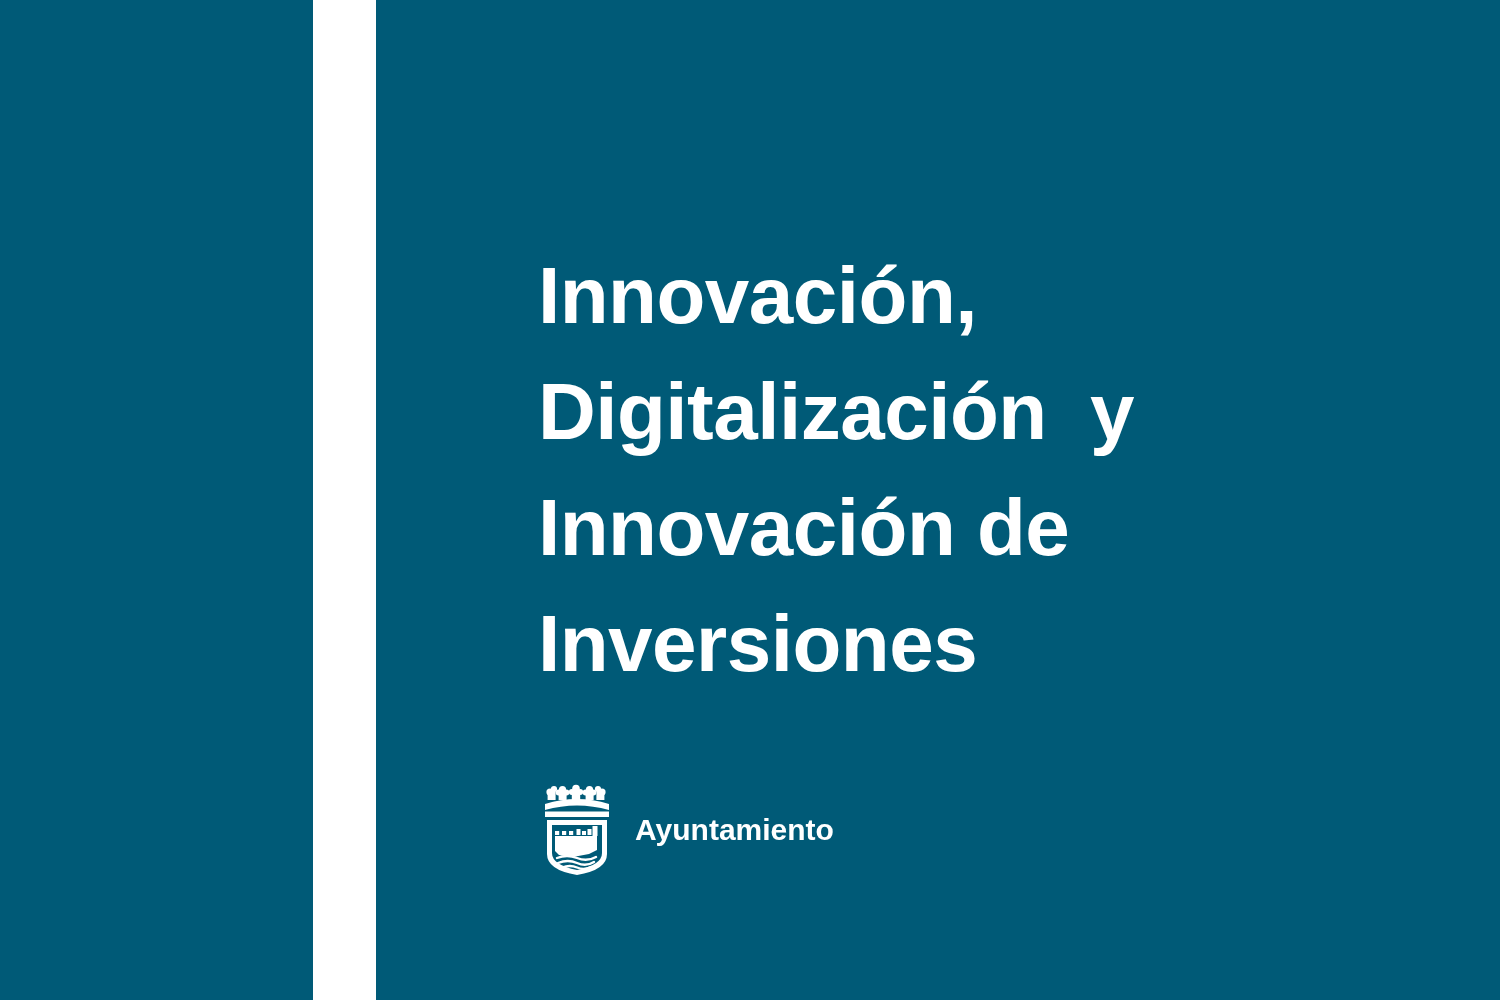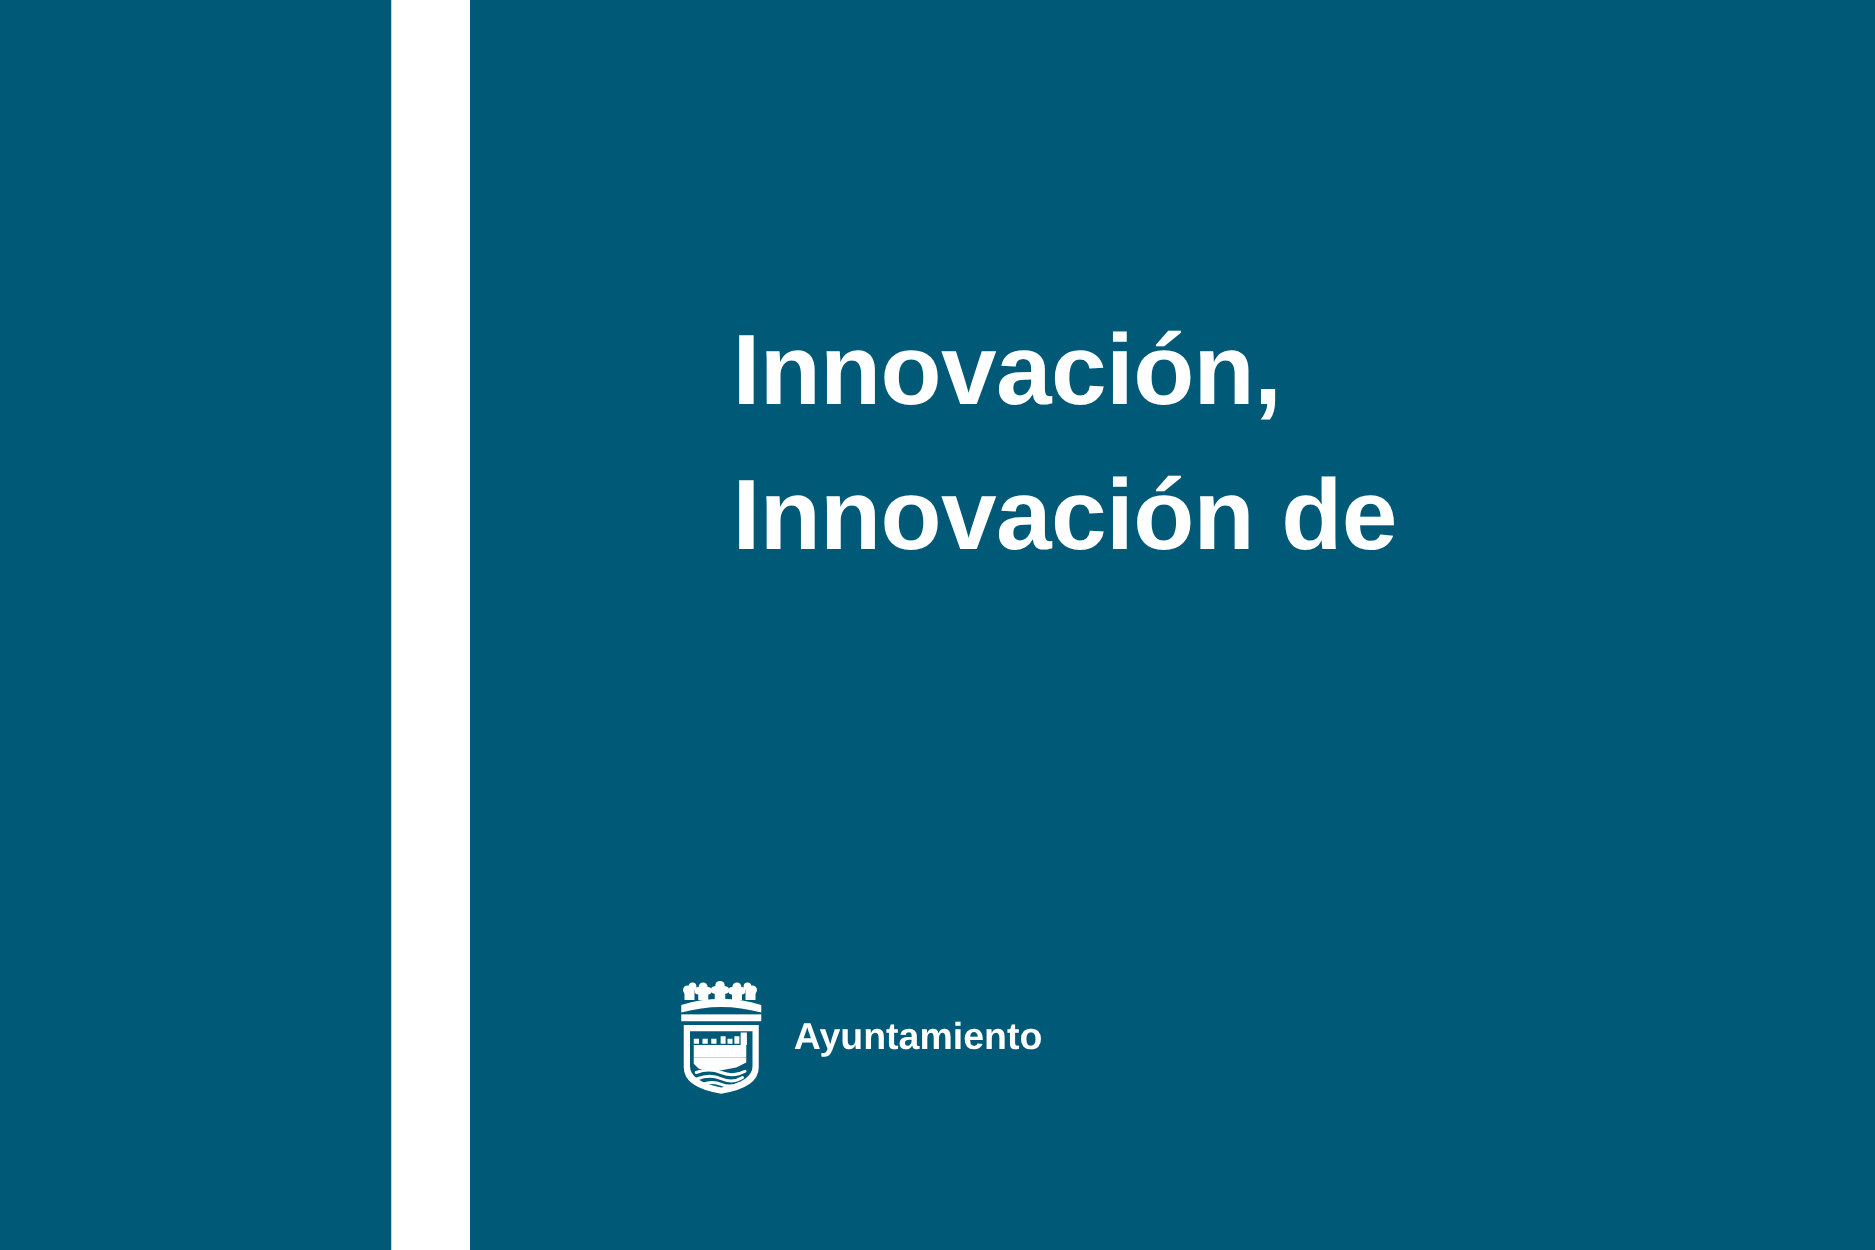--- a/index.html
+++ b/index.html
@@ -59,7 +59,6 @@
     left: 162px;        
     top: 238px;
     width: 700px;
-    margin-left: 48px;
   }
   .title-line {
     display: block;

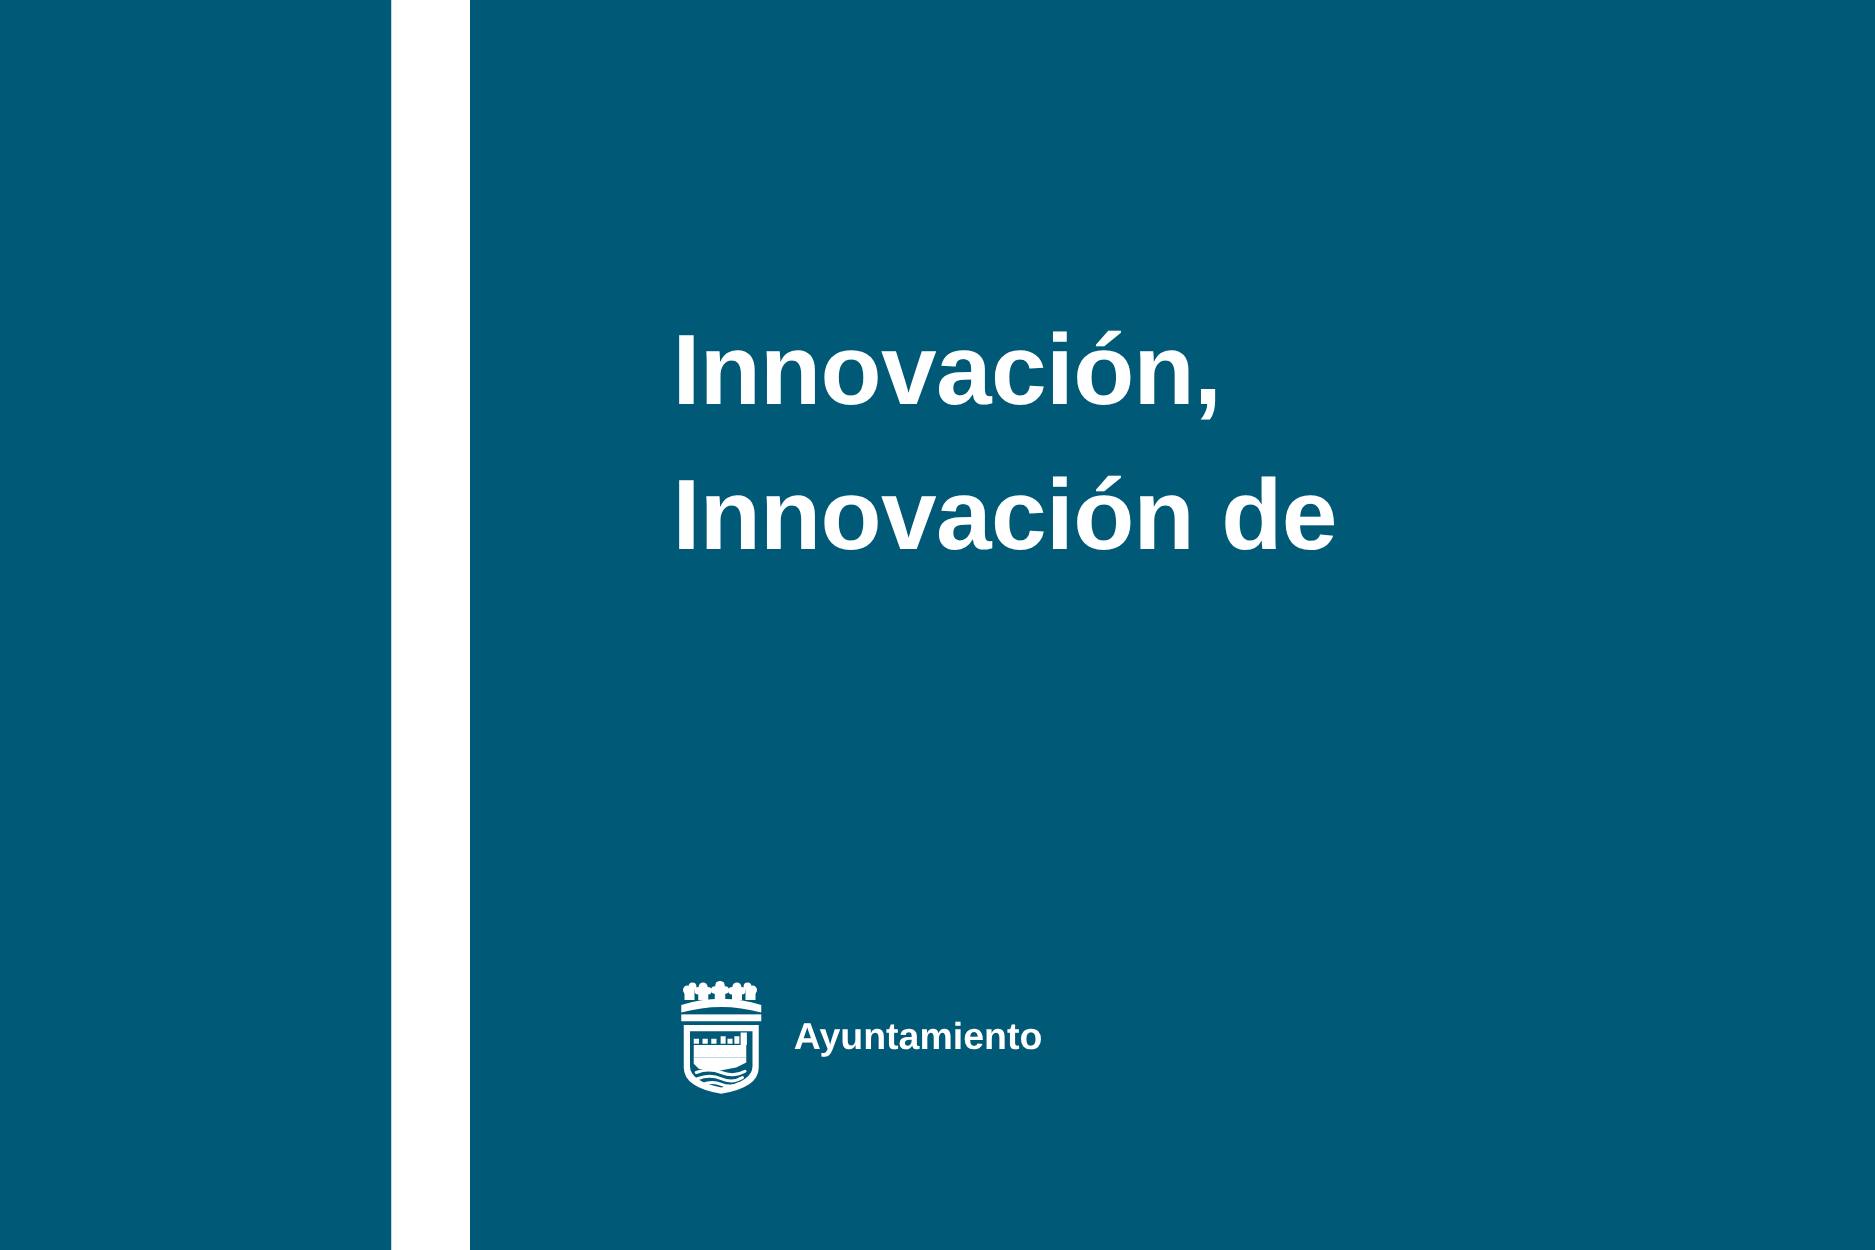--- a/index.html
+++ b/index.html
@@ -116,6 +116,7 @@
 
     <div class="title-block">
       <span class="title-line">Innovación,</span>
+      <span class="title-line">Digitalización  y</span>
       <span class="title-line">Innovación de</span>
     </div>
 

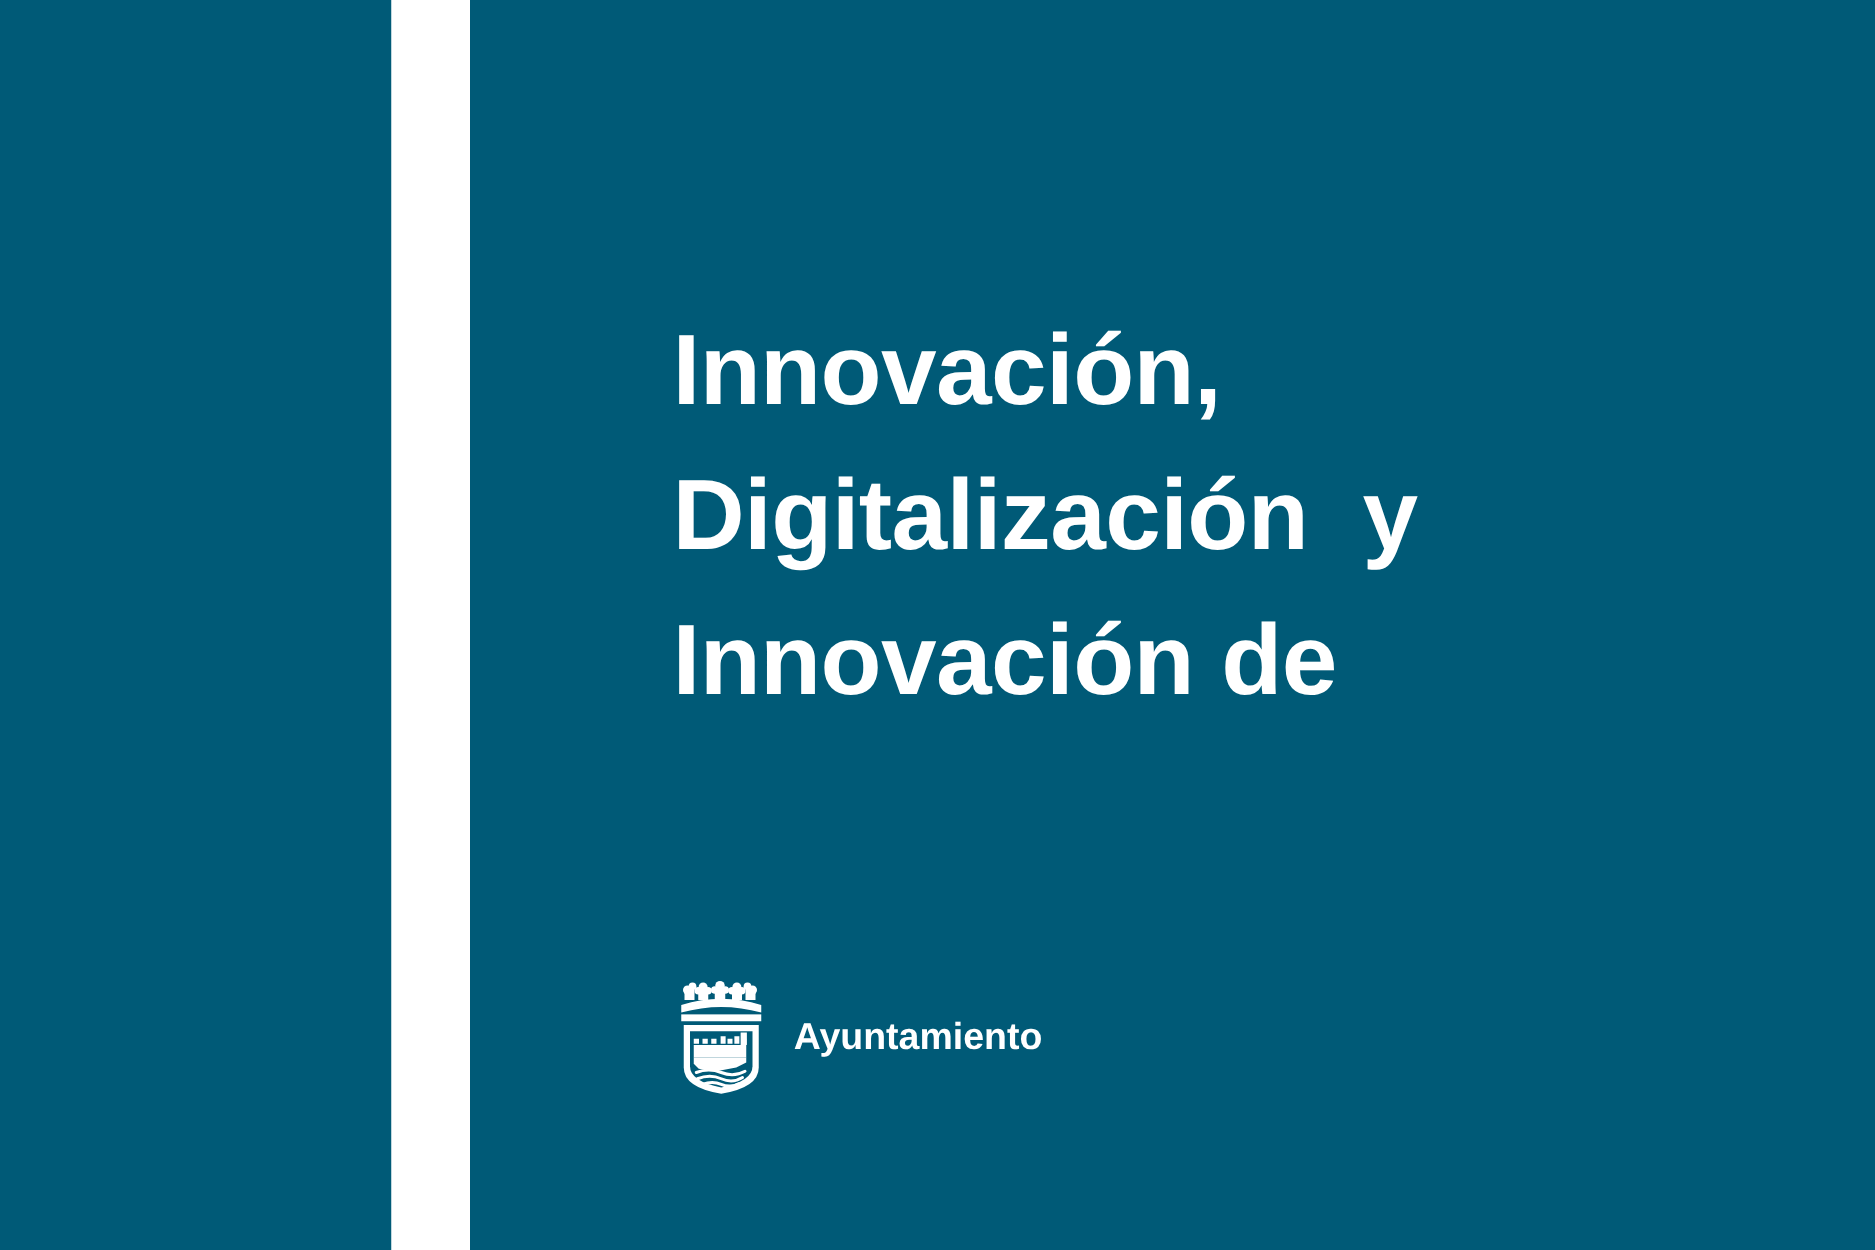--- a/index.html
+++ b/index.html
@@ -118,6 +118,7 @@
       <span class="title-line">Innovación,</span>
       <span class="title-line">Digitalización  y</span>
       <span class="title-line">Innovación de</span>
+      <span class="title-line">Inversiones</span>
     </div>
 
     <div class="logo-lockup">

